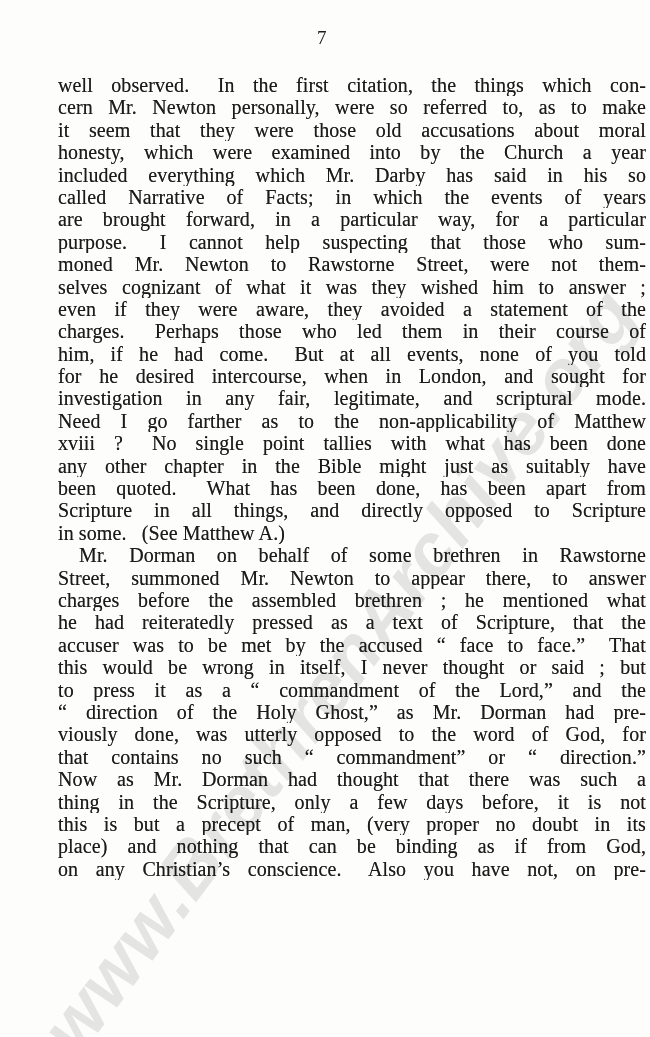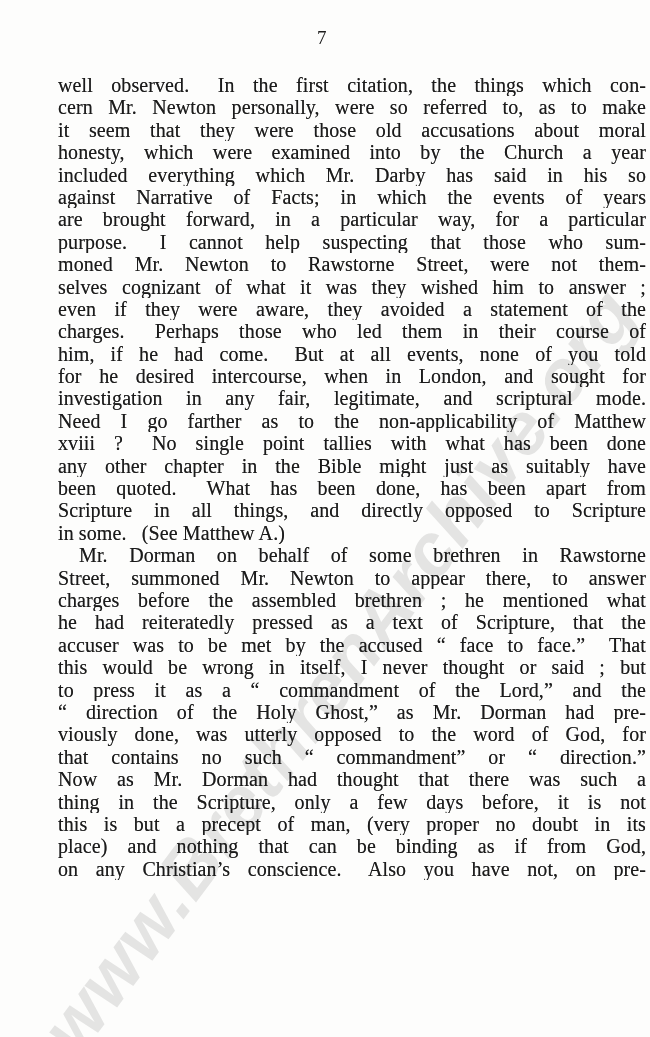--- a/index.html
+++ b/index.html
@@ -70,7 +70,7 @@
       <div class="line"><span>it seem that they were those old accusations about moral</span></div>
       <div class="line"><span>honesty, which were examined into by the Church a year</span></div>
       <div class="line"><span>included everything which Mr. Darby has said in his so</span></div>
-      <div class="line"><span>against </span><span class="it">Narrative of Facts;</span><span> in which the events of years</span></div>
+      <div class="line"><span>called </span><span class="it">Narrative of Facts;</span><span> in which the events of years</span></div>
       <div class="line"><span>are brought forward, in a particular way, for a particular</span></div>
       <div class="line"><span>purpose.  I cannot help suspecting that those who sum-</span></div>
       <div class="line"><span>moned Mr. Newton to Rawstorne Street, were not them-</span></div>

